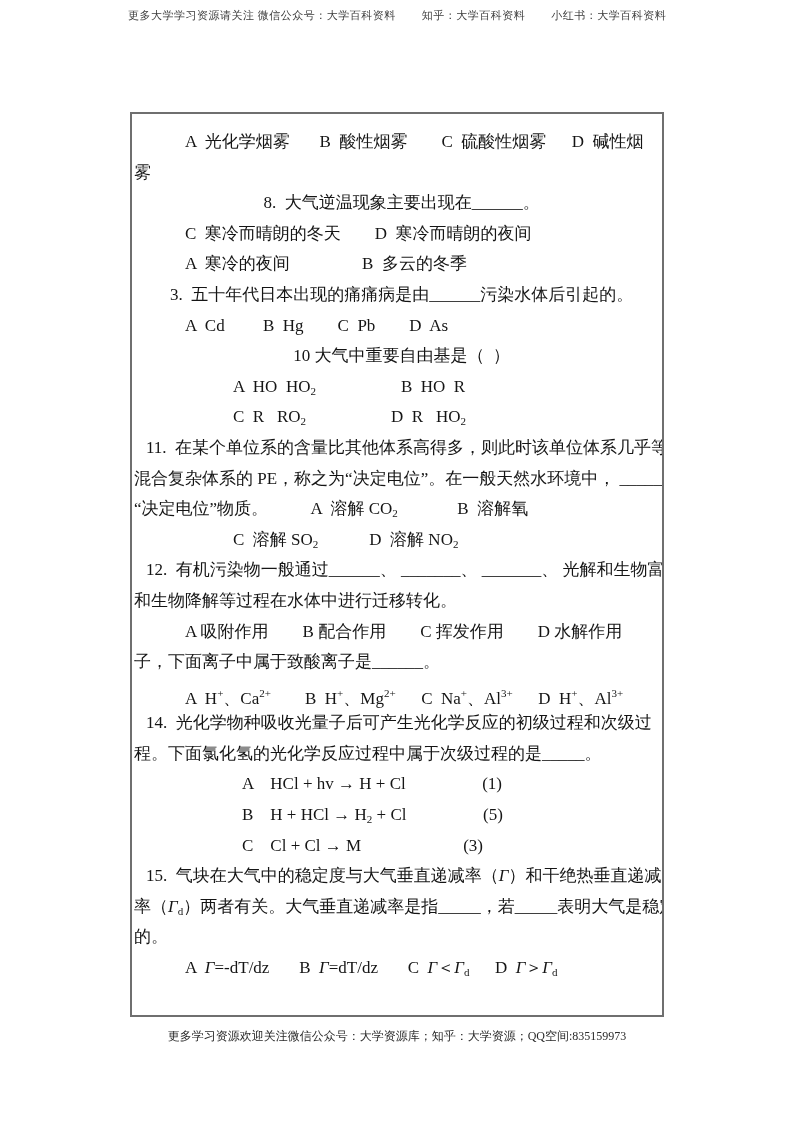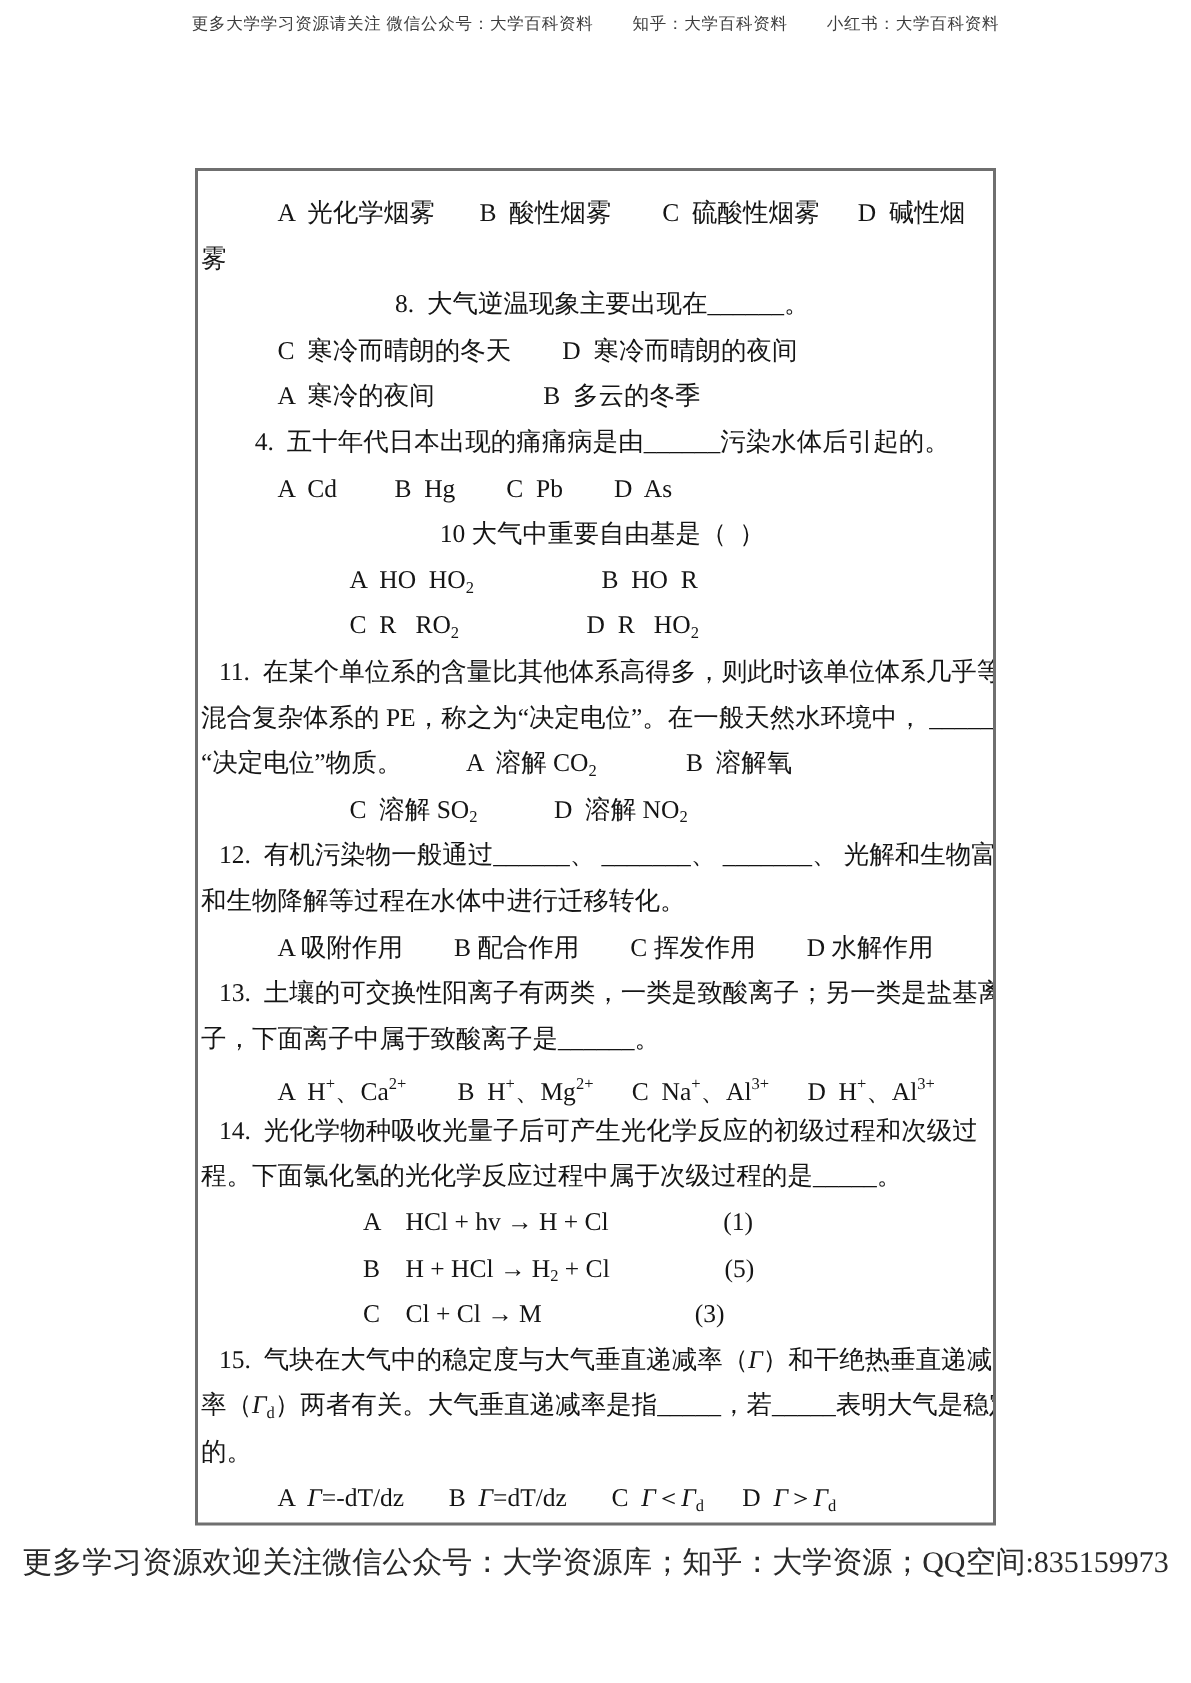--- a/index.html
+++ b/index.html
@@ -50,7 +50,7 @@
       <div class="ln q1"><span>8.  大气逆温现象主要出现在______。</span></div>
       <div class="ln o1"><span>C  寒冷而晴朗的冬天        D  寒冷而晴朗的夜间</span></div>
       <div class="ln o1"><span>A  寒冷的夜间                 B  多云的冬季</span></div>
-      <div class="ln q1"><span>4.  五十年代日本出现的痛痛病是由______污染水体后引起的。</span></div>
+      <div class="ln q1"><span>3.  五十年代日本出现的痛痛病是由______污染水体后引起的。</span></div>
       <div class="ln o1"><span>A  Cd         B  Hg        C  Pb        D  As</span></div>
       <div class="ln q1"><span>10 大气中重要自由基是（  ）</span></div>
       <div class="ln o2"><span>A  HO  HO</span><span class="sub">2</span><span>                    B  HO  R</span></div>

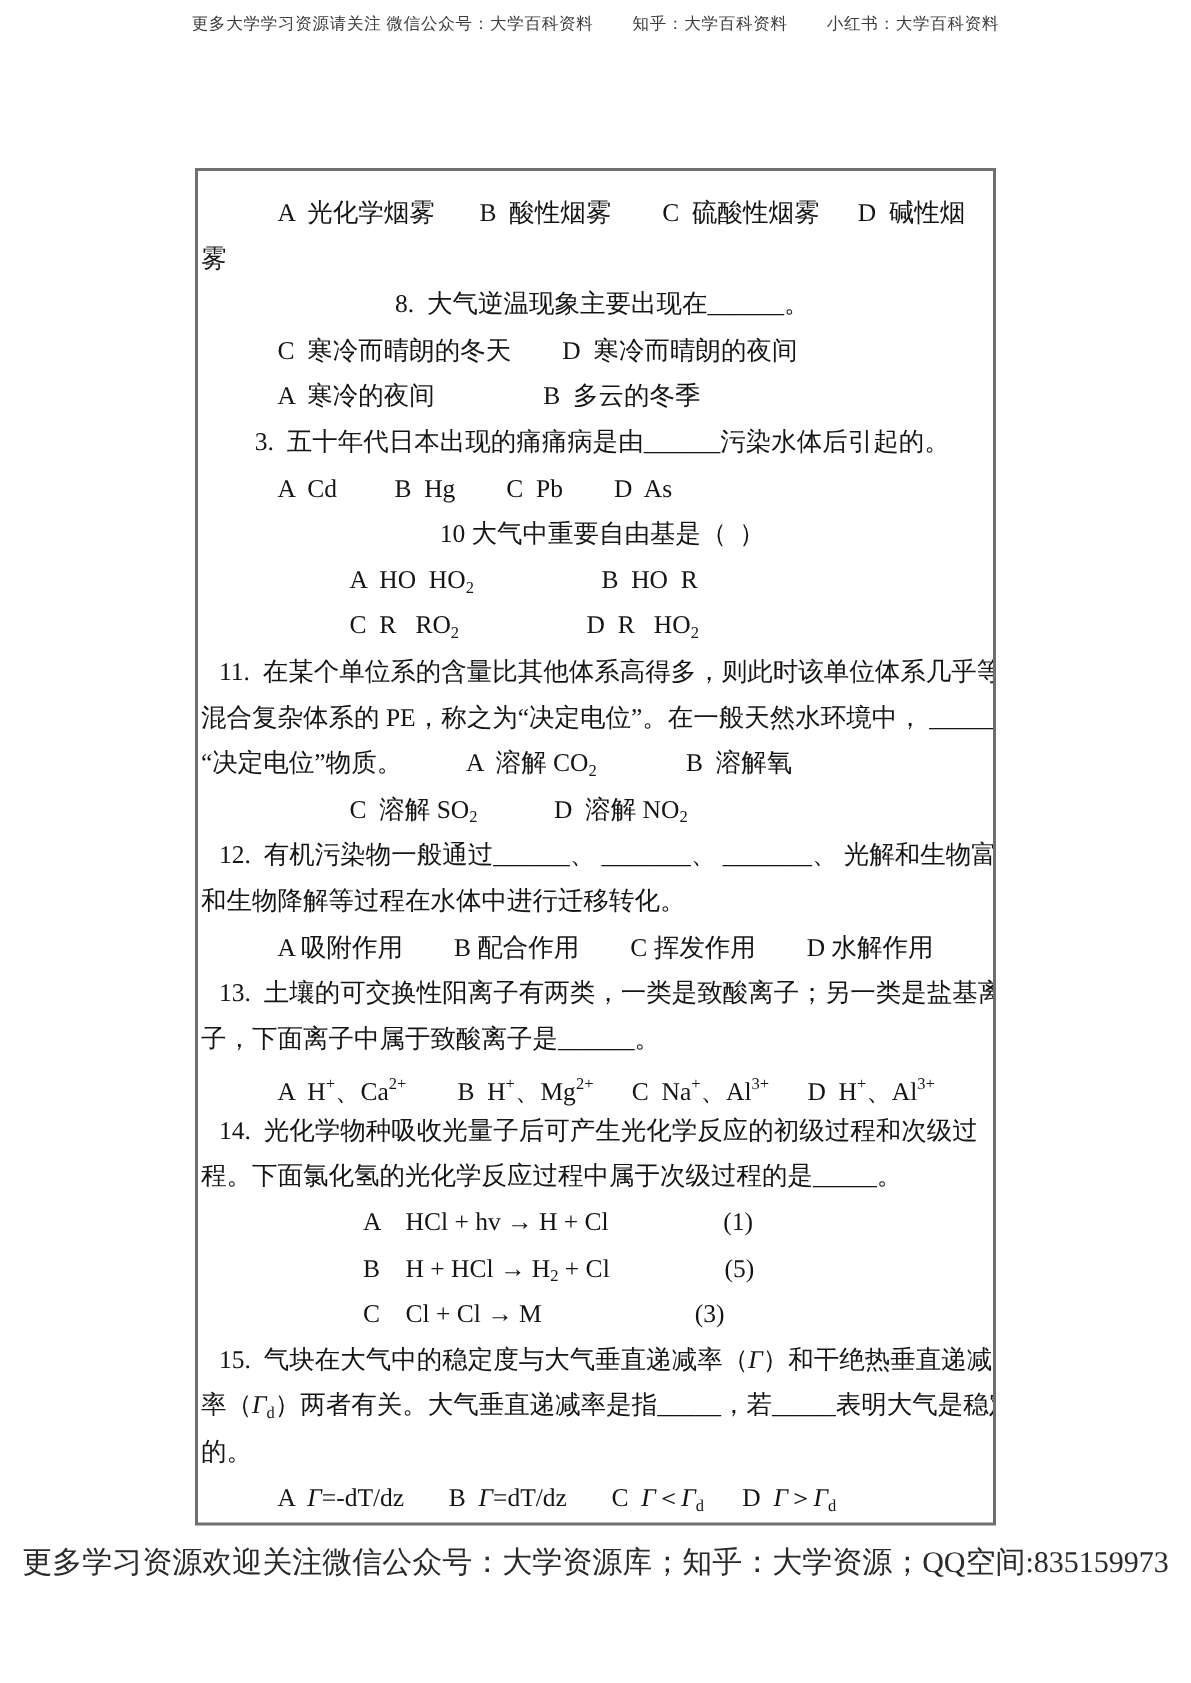--- a/index.html
+++ b/index.html
@@ -62,7 +62,6 @@
       <div class="ln q2"><span>12.  有机污染物一般通过______、 _______、 _______、 光解和生物富集</span></div>
       <div class="ln c0"><span>和生物降解等过程在水体中进行迁移转化。</span></div>
       <div class="ln o1"><span>A 吸附作用        B 配合作用        C 挥发作用        D 水解作用</span></div>
-      <div class="ln q2"><span>13.  土壤的可交换性阳离子有两类，一类是致酸离子；另一类是盐基离</span></div>
       <div class="ln c0"><span>子，下面离子中属于致酸离子是______。</span></div>
       <div class="ln o1"><span>A  H</span><span class="sup">+</span><span>、Ca</span><span class="sup">2+</span><span>        B  H</span><span class="sup">+</span><span>、Mg</span><span class="sup">2+</span><span>      C  Na</span><span class="sup">+</span><span>、Al</span><span class="sup">3+</span><span>      D  H</span><span class="sup">+</span><span>、Al</span><span class="sup">3+</span></div>
       <div class="ln q2"><span>14.  光化学物种吸收光量子后可产生光化学反应的初级过程和次级过</span></div>

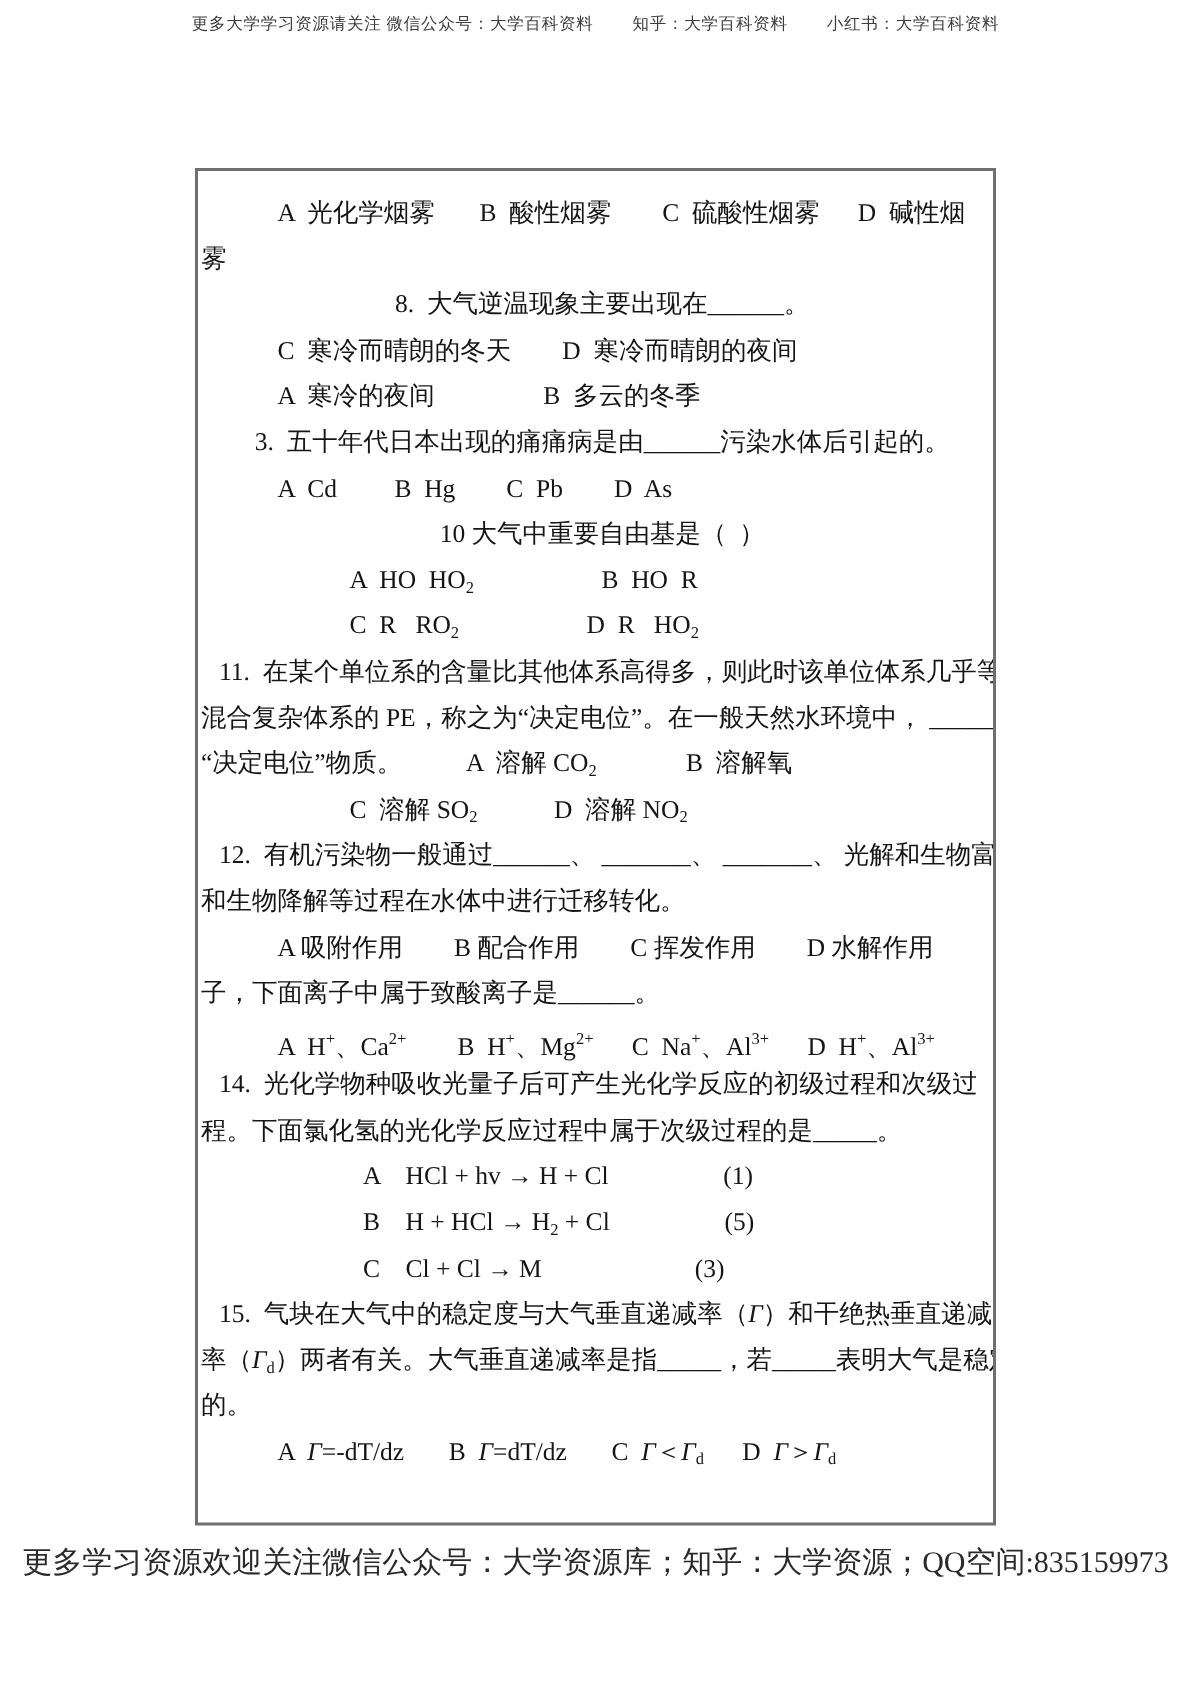--- a/index.html
+++ b/index.html
@@ -36,7 +36,7 @@
   .it  { font-style:italic; }
   .footer {
     position:absolute; top:1028px; left:0; right:0;
-    text-align:center; font-size:20px; color:#2a2a2a; white-space:pre;
+    text-align:center; font-size:12px; color:#2a2a2a; white-space:pre;
   }
 </style>
 </head>

